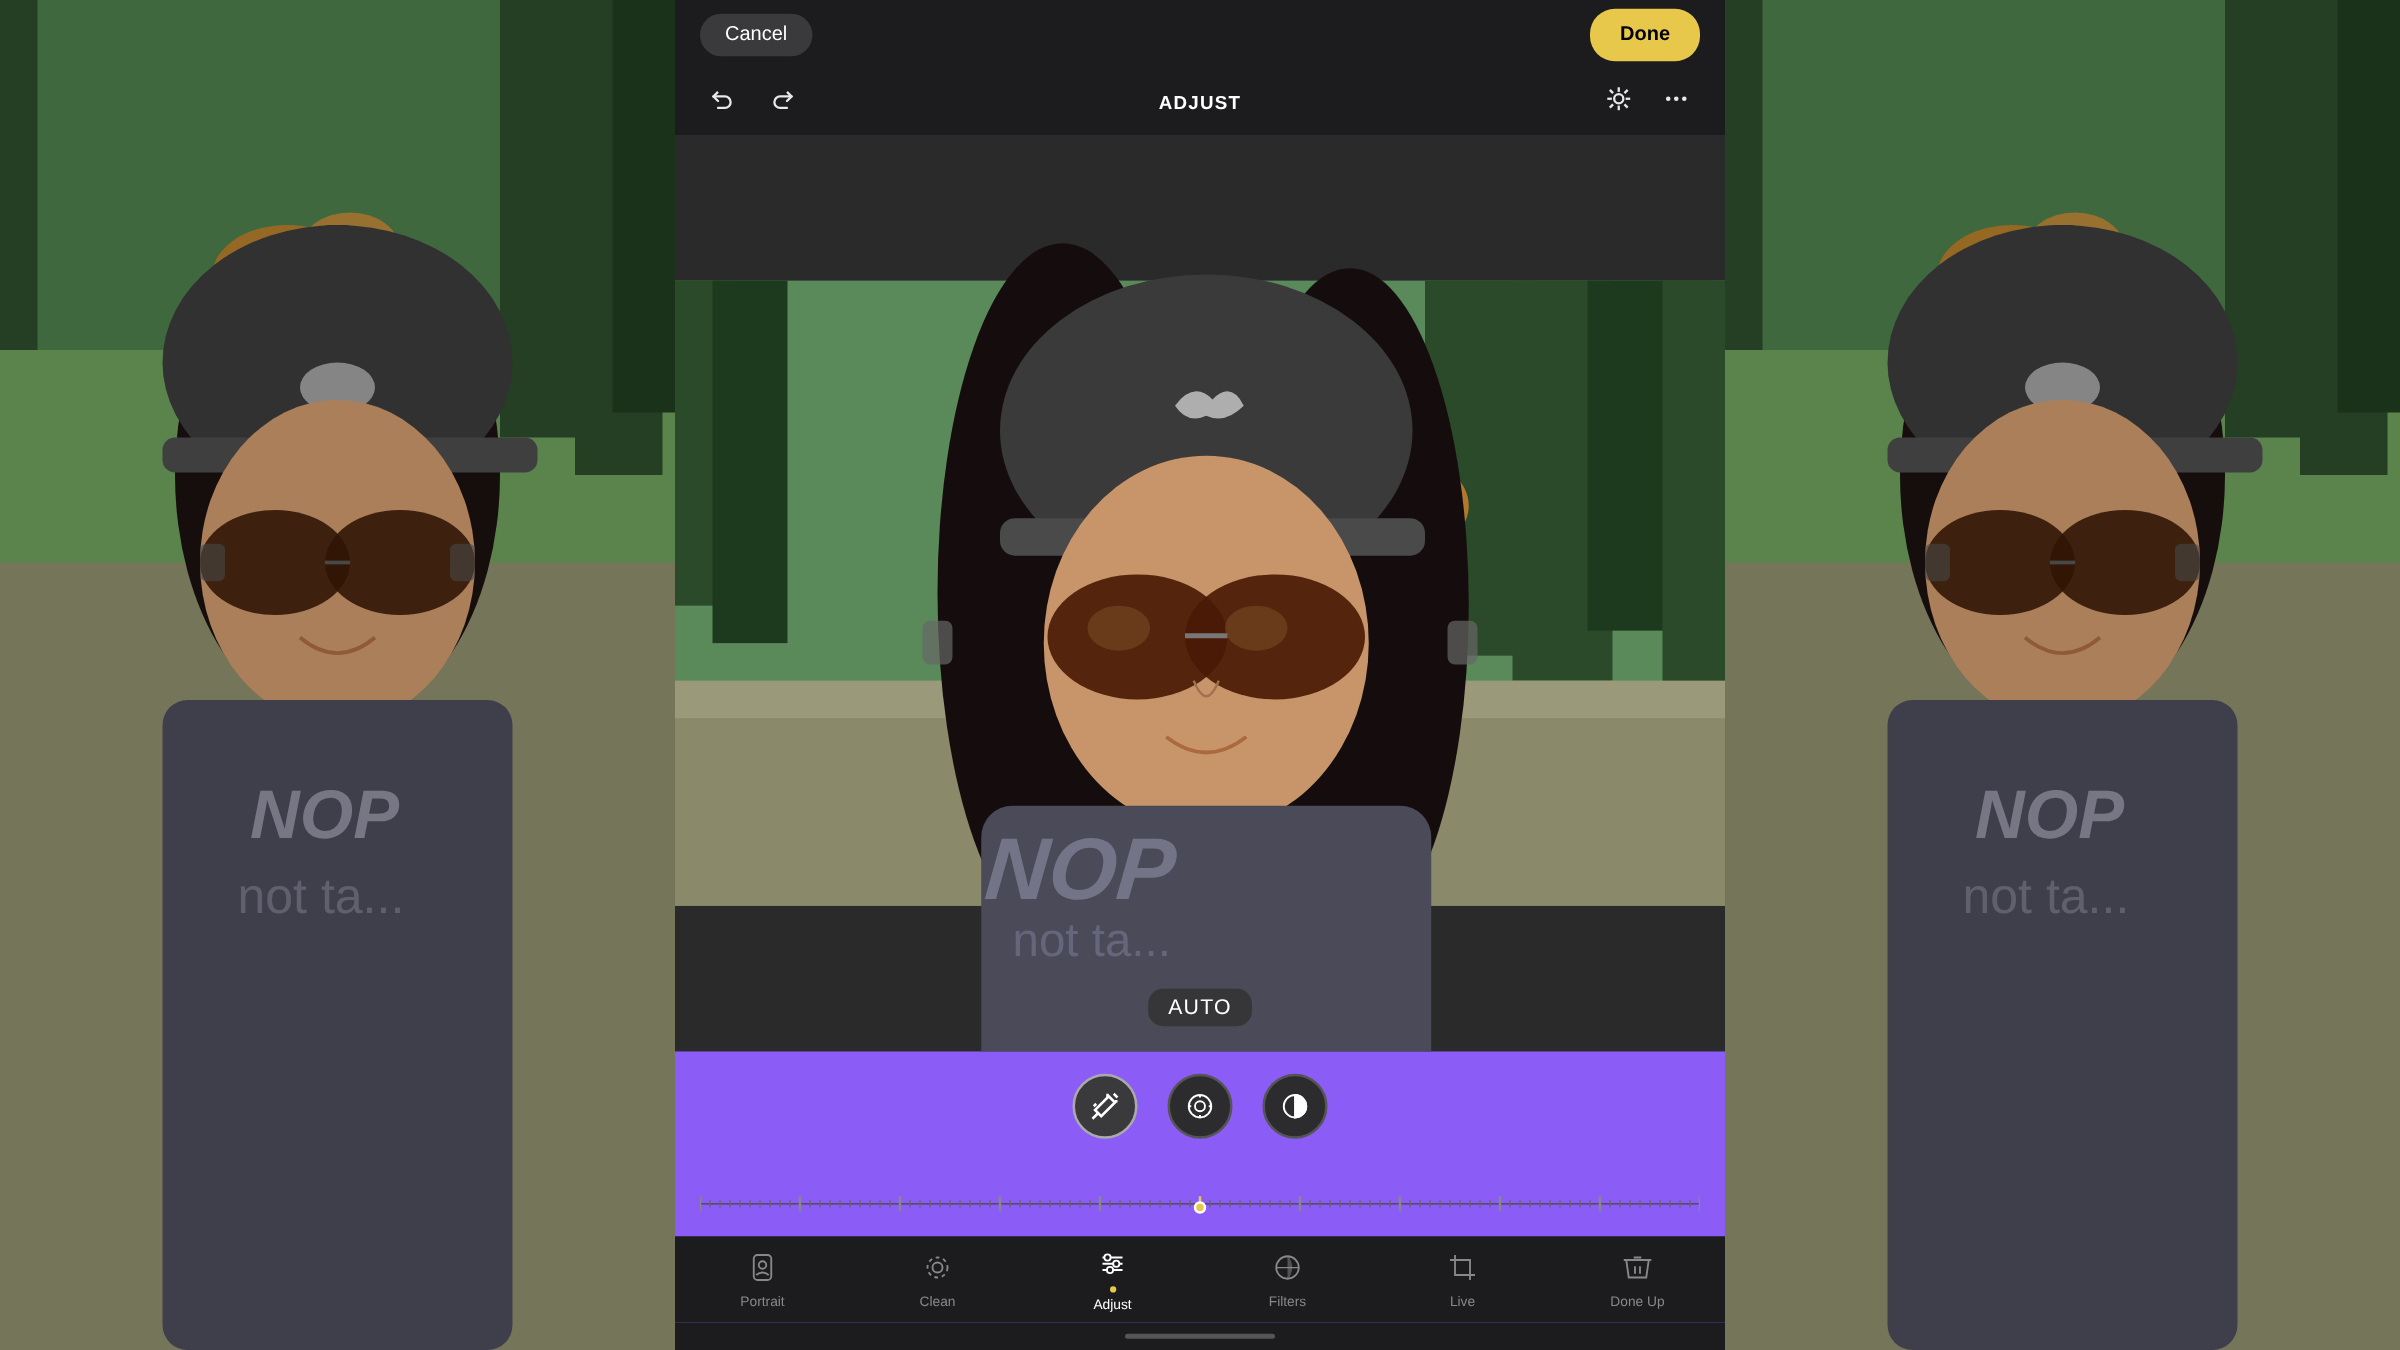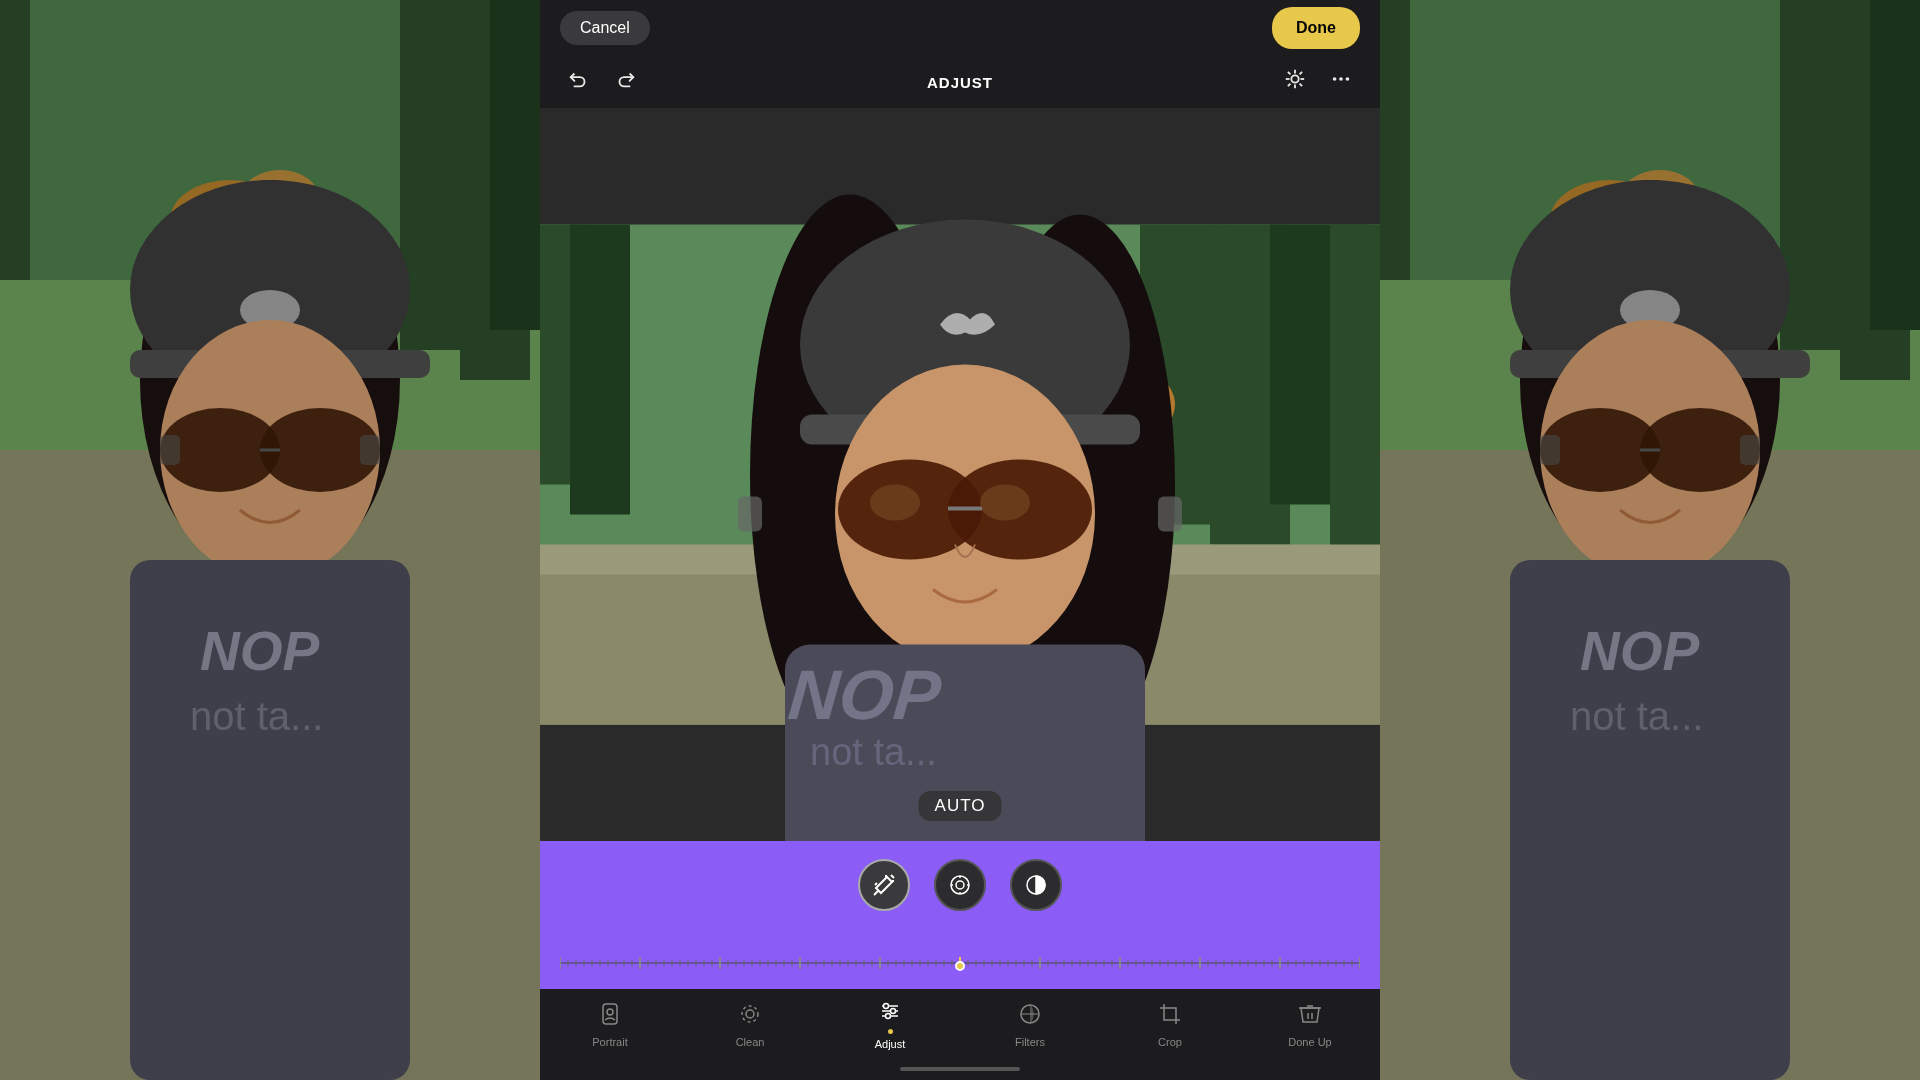--- a/index.html
+++ b/index.html
@@ -672,7 +672,7 @@
             <path d="M2 6 L18 6 L18 22"></path>
           </svg>
         </div>
-        <span class="tab-label">Crop</span>
+        <span class="tab-label">Live</span>
       </div>
       <div class="tab-item">
         <div class="tab-icon">

